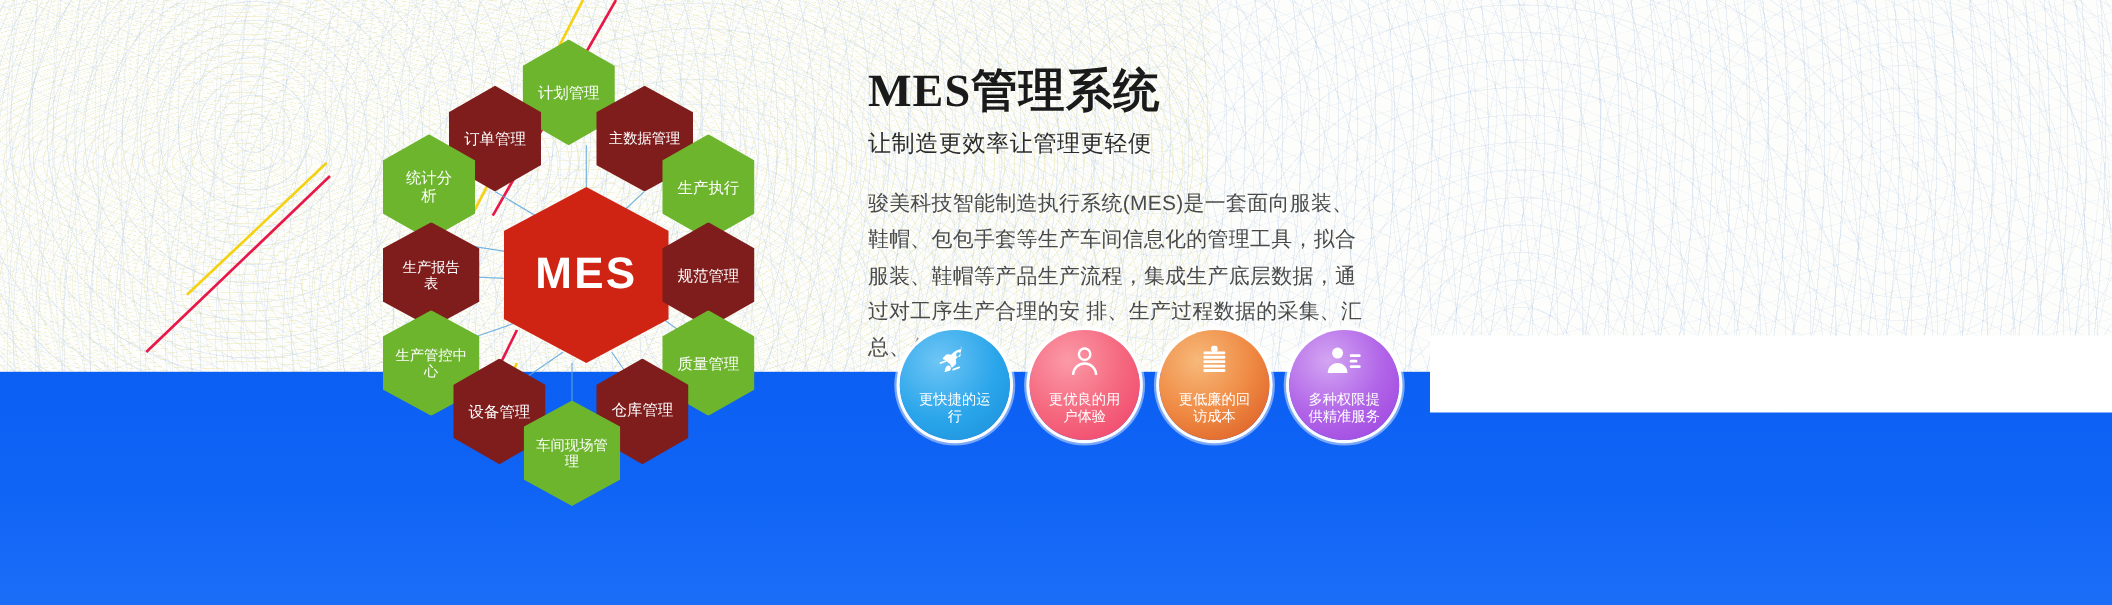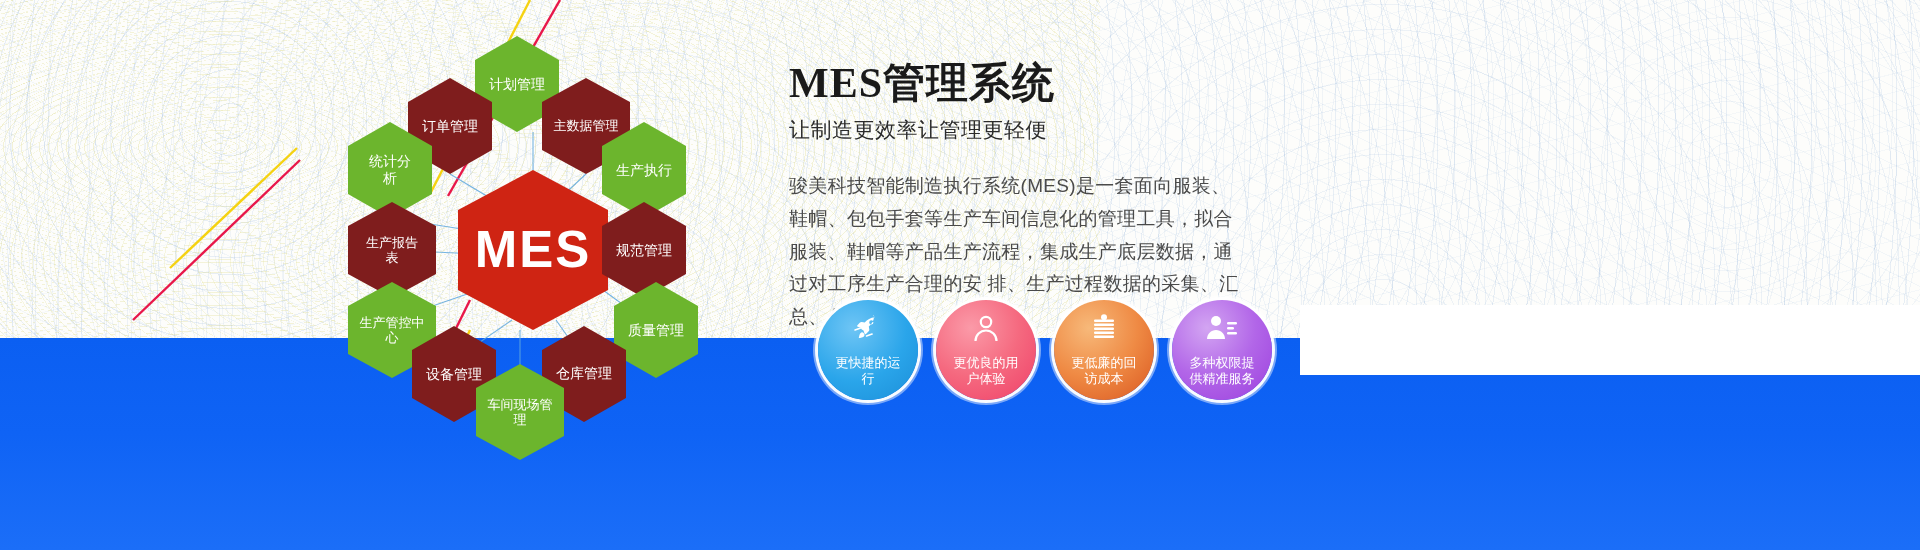--- a/index.html
+++ b/index.html
@@ -138,7 +138,7 @@
     </svg>
 
   <div class="hex center" style="left: 128px; top: 150px; width: 150px; height: 160px;">
-        <div class="shape" style="font-size: 51px;">MES</div>
+        <div class="shape" style="font-size: 40px;">MES</div>
       </div>
       <div class="hex green" style="left: 145px; top: 16px; width: 84px; height: 96px;">
         <div class="shape" style="font-size: 14px; padding: 0px 8px;">计划管理</div>

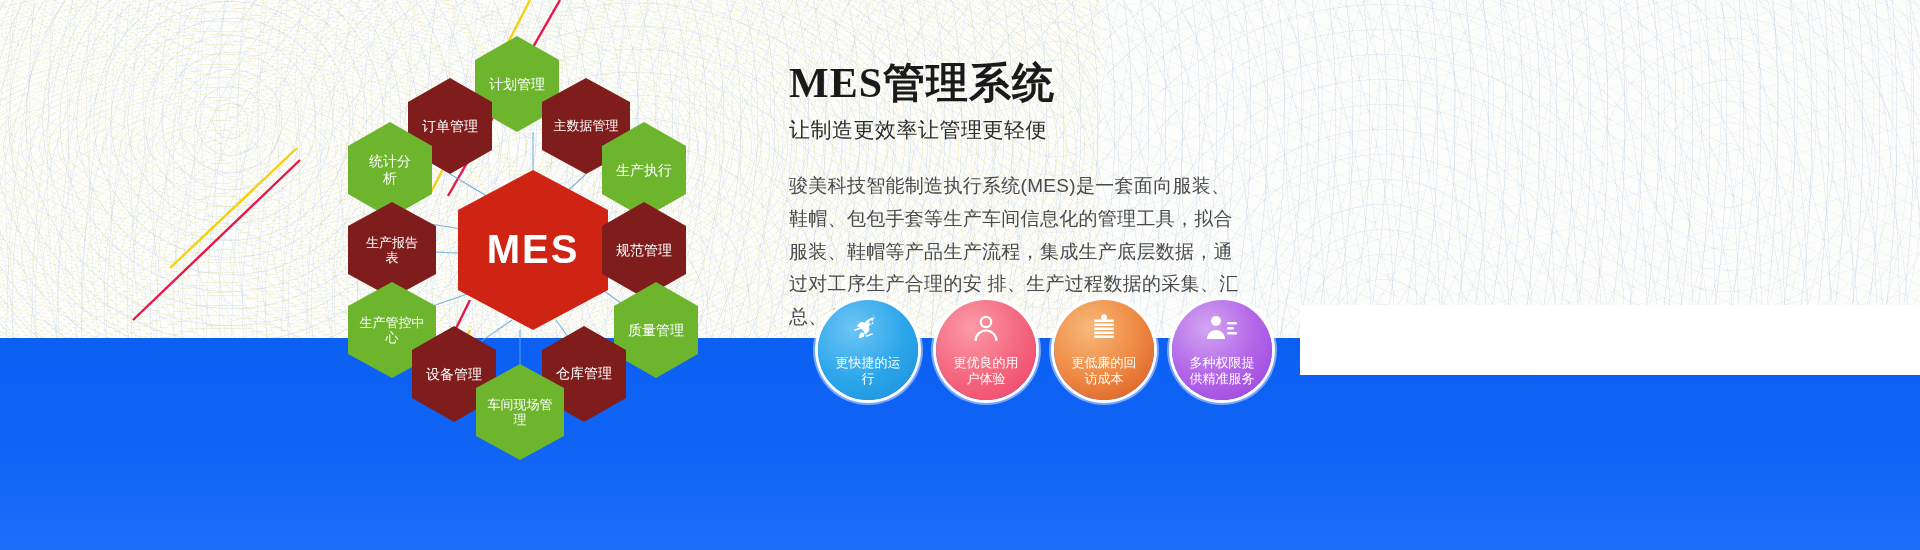--- a/index.html
+++ b/index.html
@@ -164,7 +164,7 @@
       <div class="hex green" style="left: 18px; top: 262px; width: 88px; height: 96px;">
         <div class="shape" style="font-size: 13px; padding: 0px 8px;">生产管控中心</div>
       </div>
-      <div class="hex green" style="left: 284px; top: 262px; width: 84px; height: 96px;">
+      <div class="hex green" style="left: 272px; top: 262px; width: 84px; height: 96px;">
         <div class="shape" style="font-size: 14px; padding: 0px 8px;">质量管理</div>
       </div>
       <div class="hex blue" style="left: 82px; top: 306px; width: 84px; height: 96px;">

